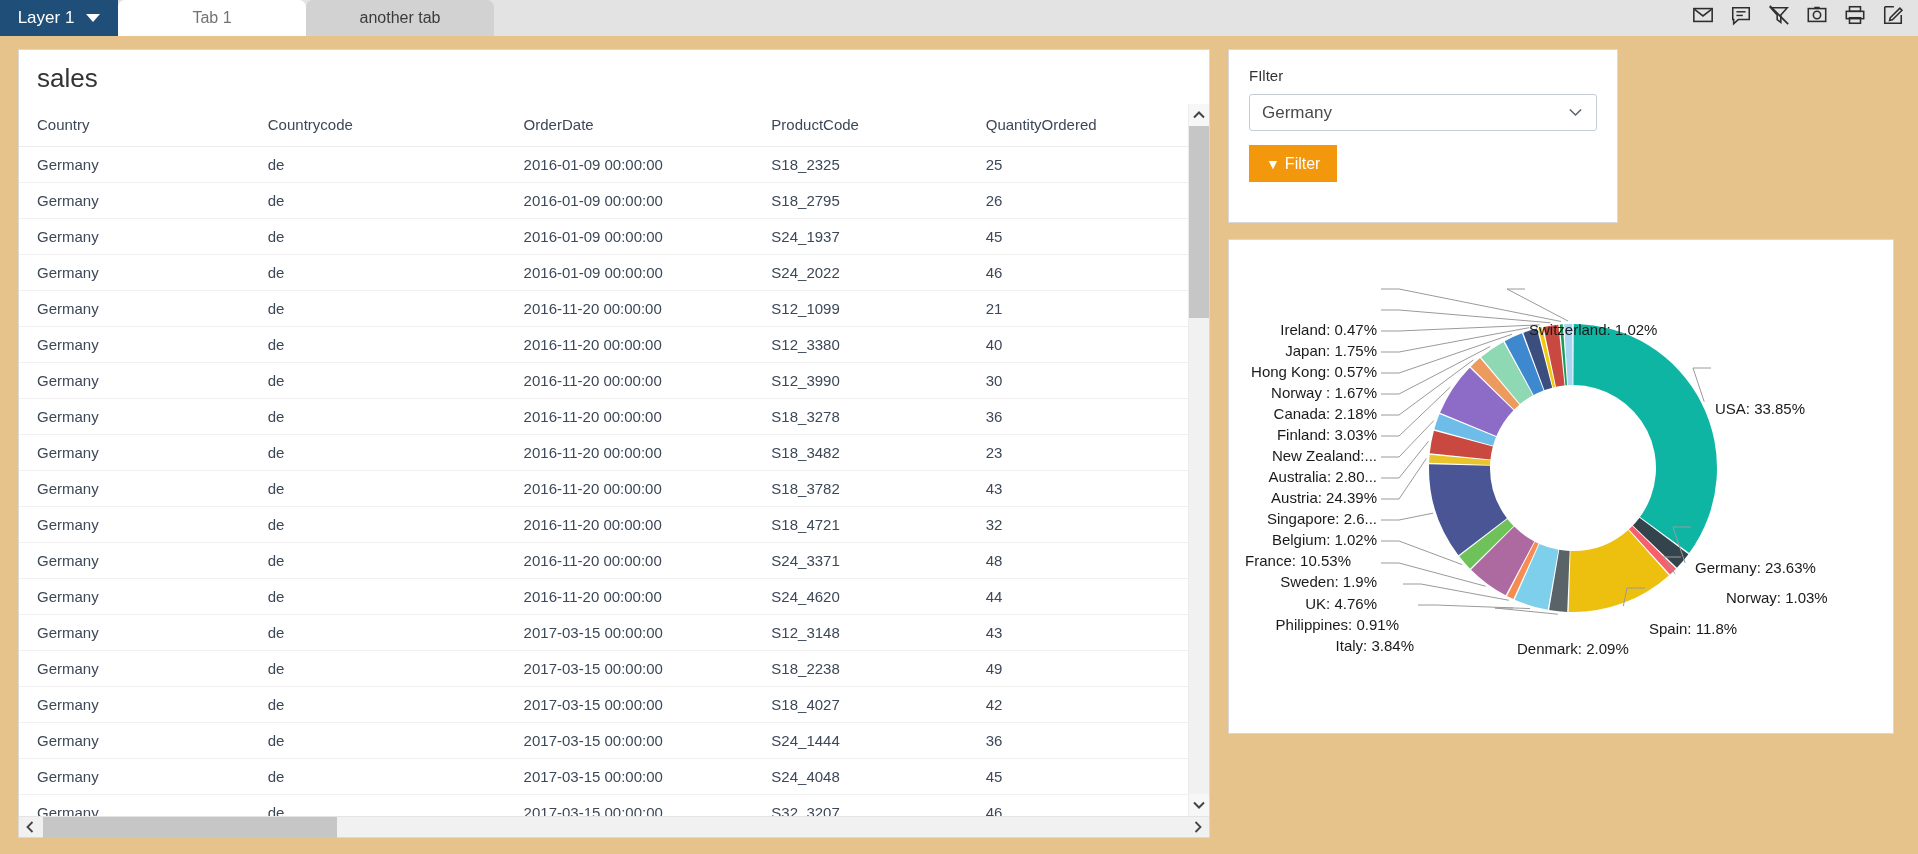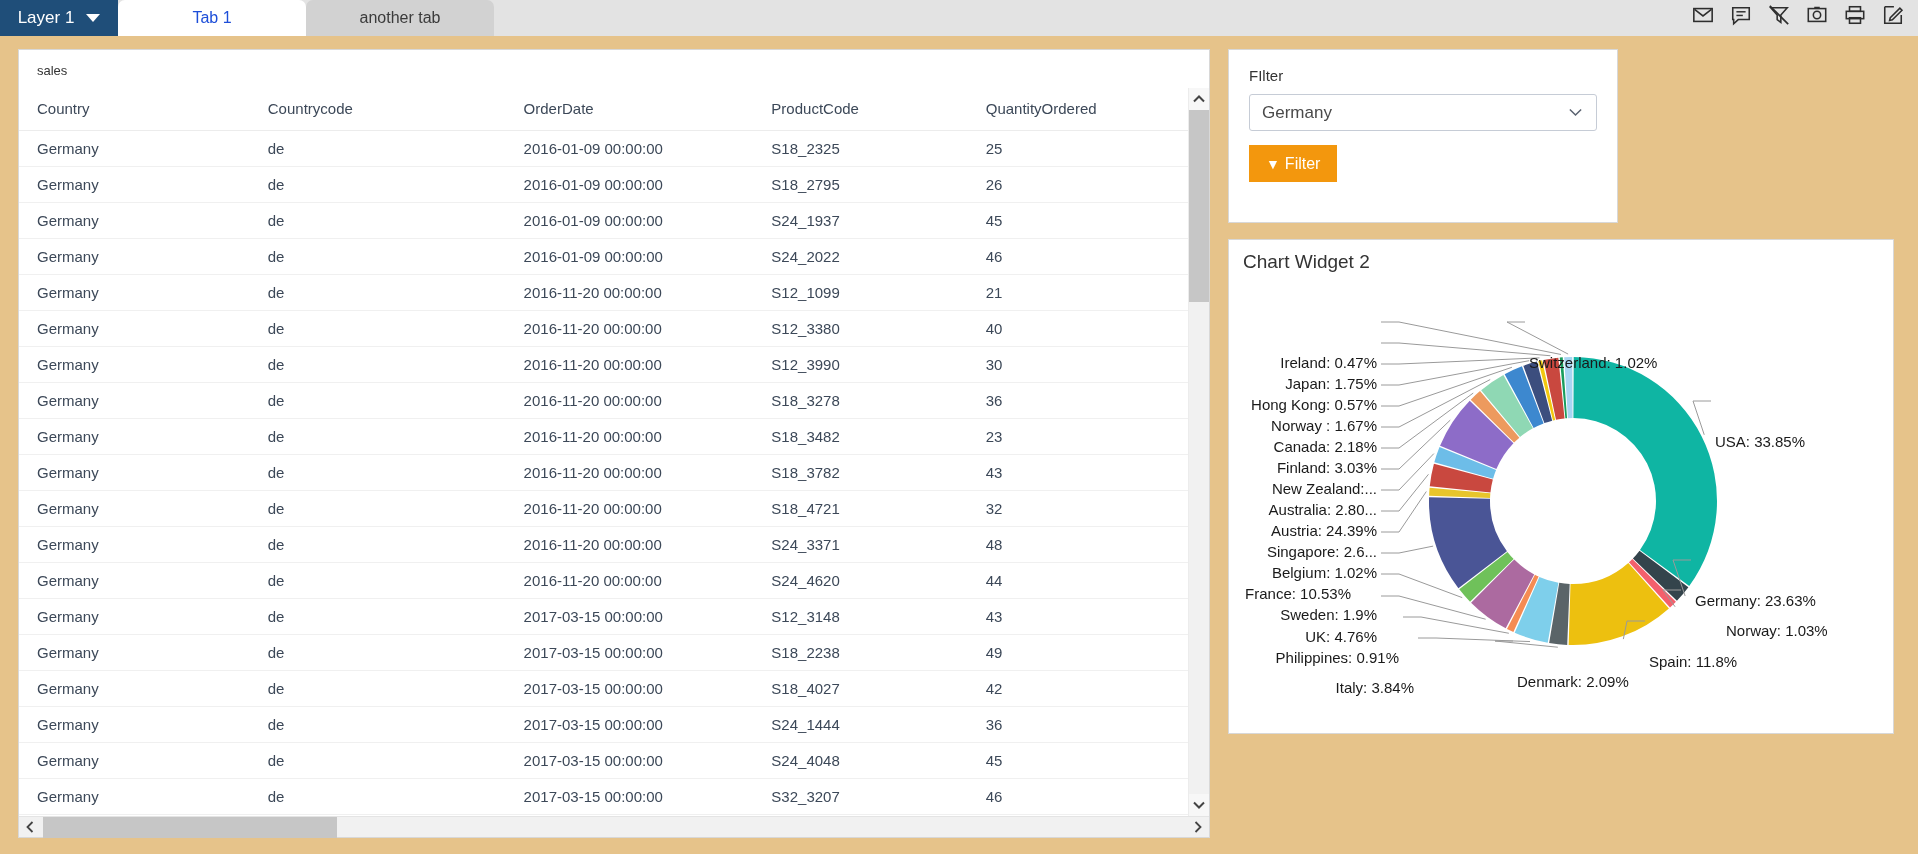--- a/index.html
+++ b/index.html
@@ -43,7 +43,7 @@
     border-top-right-radius: 7px;
     background: #d2d2d2;
   }
-  .doc-tab.active { background: #ffffff; color: #1d4ed8; margin-top: 27px; }
+  .doc-tab.active { background: #ffffff; color: #737373; margin-top: 27px; }
   .topbar-icons {
     margin-left: auto;
     display: flex; align-items: center; gap: 16px;

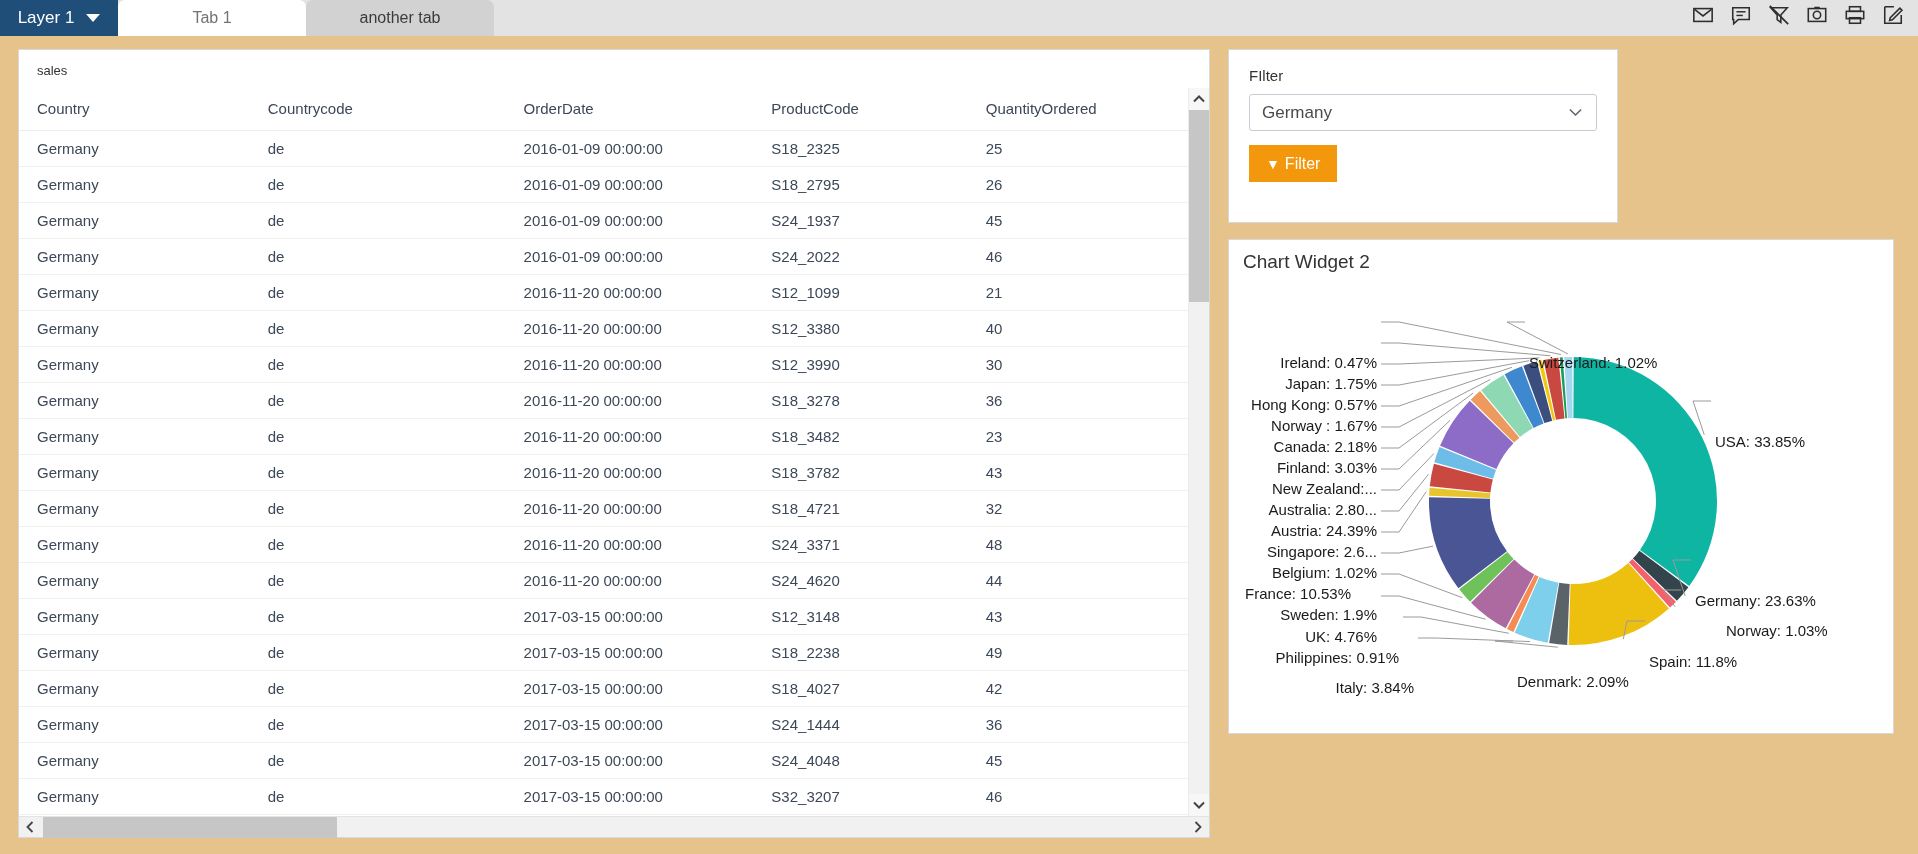--- a/index.html
+++ b/index.html
@@ -68,7 +68,7 @@
     display: flex; flex-direction: column;
   }
   .widget-title {
-    font-size: 13px; color: #333;
+    font-size: 26px; color: #333;
     padding: 13px 18px 10px 18px;
   }
   .table-scroll-area {

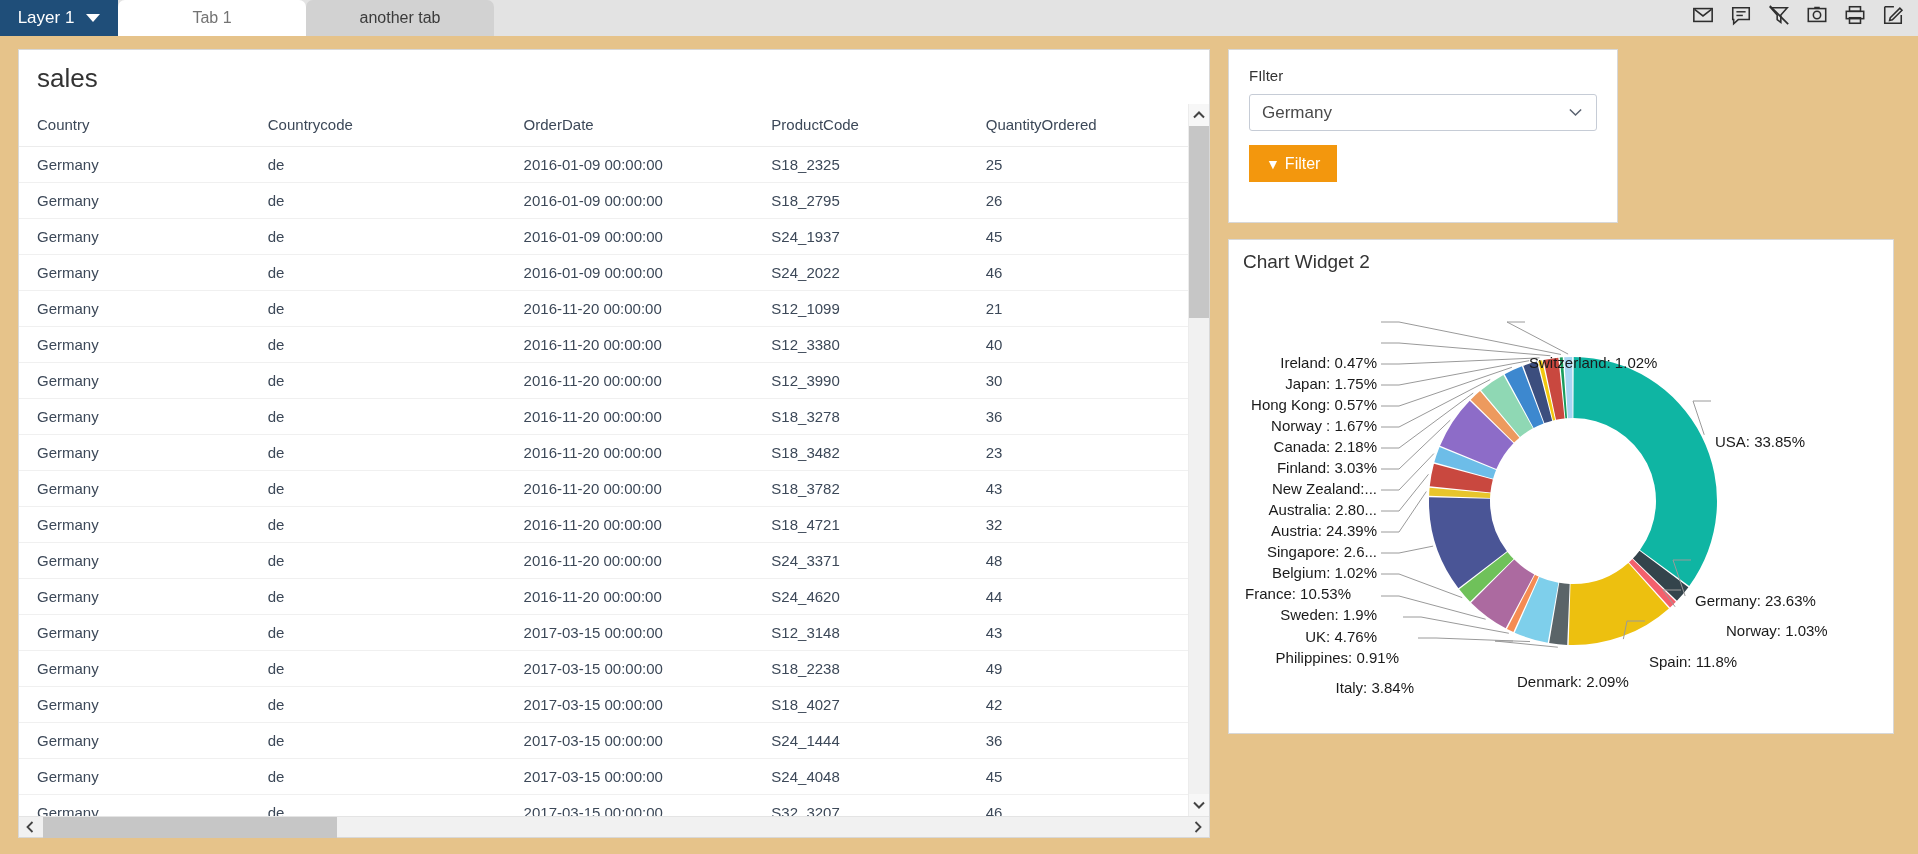--- a/index.html
+++ b/index.html
@@ -464,7 +464,6 @@
   </div>
 
   <div class="chart-widget">
-    <div class="widget-title">Chart Widget 2</div>
     <div class="chart-canvas" id="chart-canvas">
       <svg id="donut-svg" width="666" height="455" viewBox="0 0 666 455">
           <path d="M344.71999700000373,84.00179999625001 A144,144 0 0 1 460.2367363668254,313.00012422808055 L410.9975633225452,276.9931271592409 A83,83 0 0 0 344.4149982708355,145.00103749783852 Z" fill="#0fb5a3"></path>

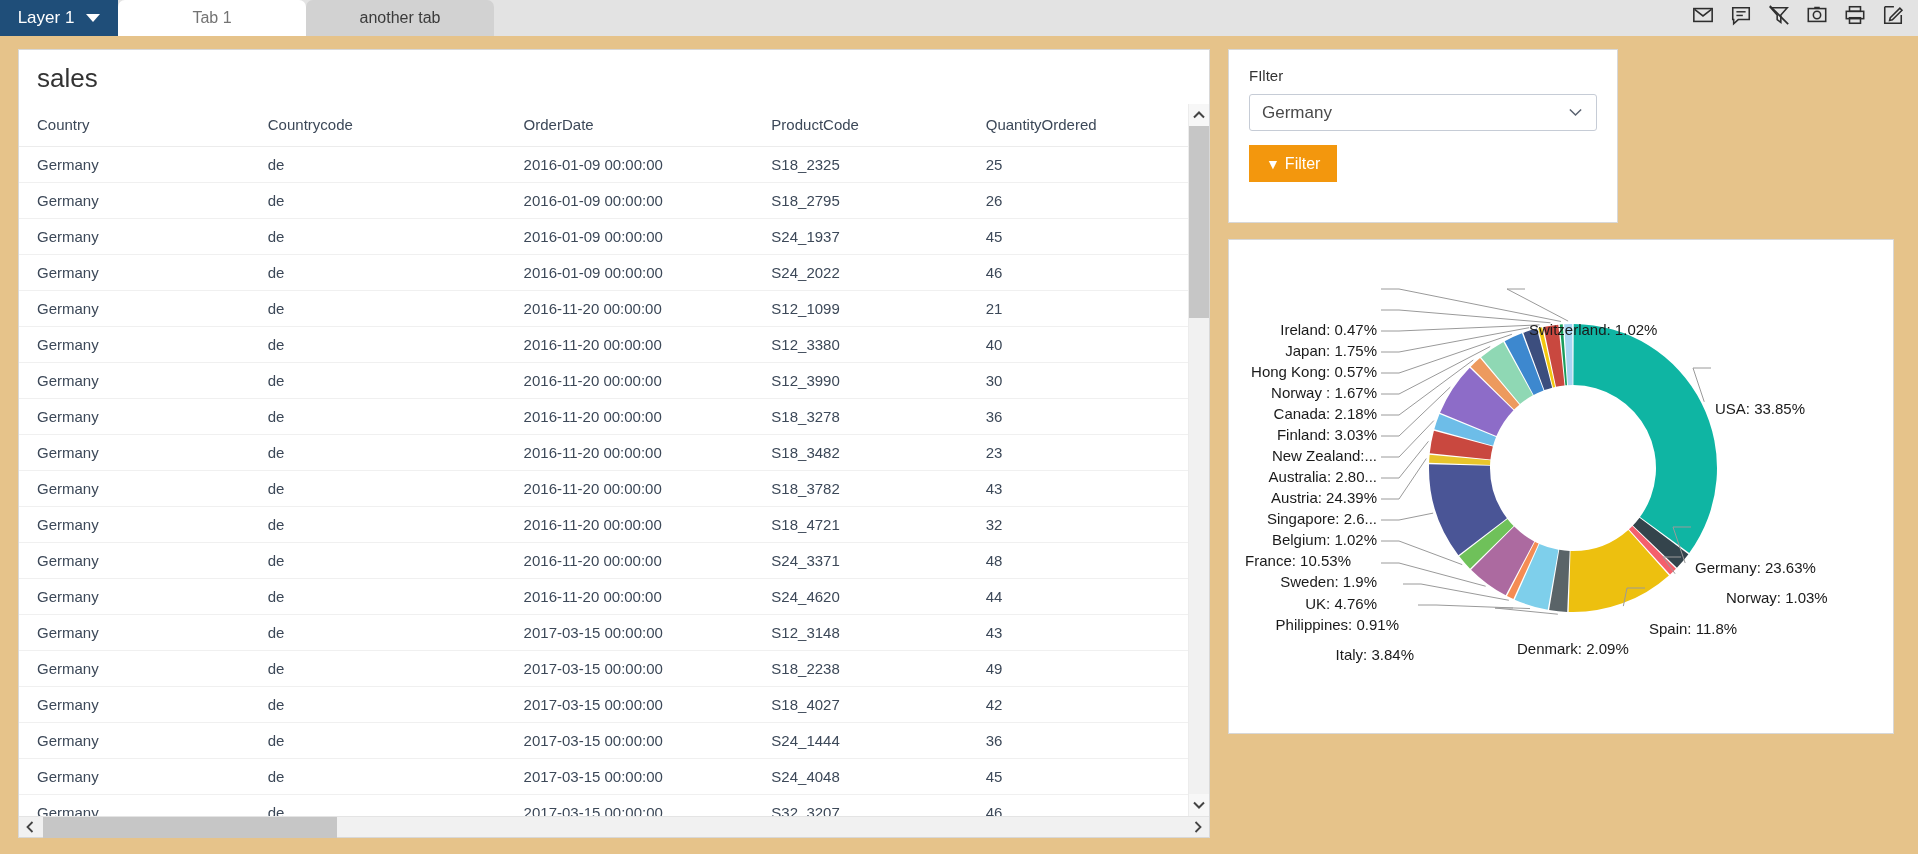--- a/index.html
+++ b/index.html
@@ -516,7 +516,7 @@
         <div class="chart-label right" style="top: 349px; left: 456px; margin-left: 41px;">Norway: 1.03%</div>
         <div class="chart-label right" style="top: 380px; left: 420px;">Spain: 11.8%</div>
         <div class="chart-label right" style="top: 400px; left: 288px;">Denmark: 2.09%</div>
-        <div class="chart-label left" style="top: 397px; right: 481px; margin-top: 9px;">Italy: 3.84%</div>
+        <div class="chart-label left" style="top: 397px; right: 481px;">Italy: 3.84%</div>
         <div class="chart-label left" style="top: 376px; right: 496px;">Philippines: 0.91%</div>
         <div class="chart-label left" style="top: 355px; right: 518px;">UK: 4.76%</div>
         <div class="chart-label left" style="top: 333px; right: 518px; margin-left: 26px;">Sweden: 1.9%</div>

